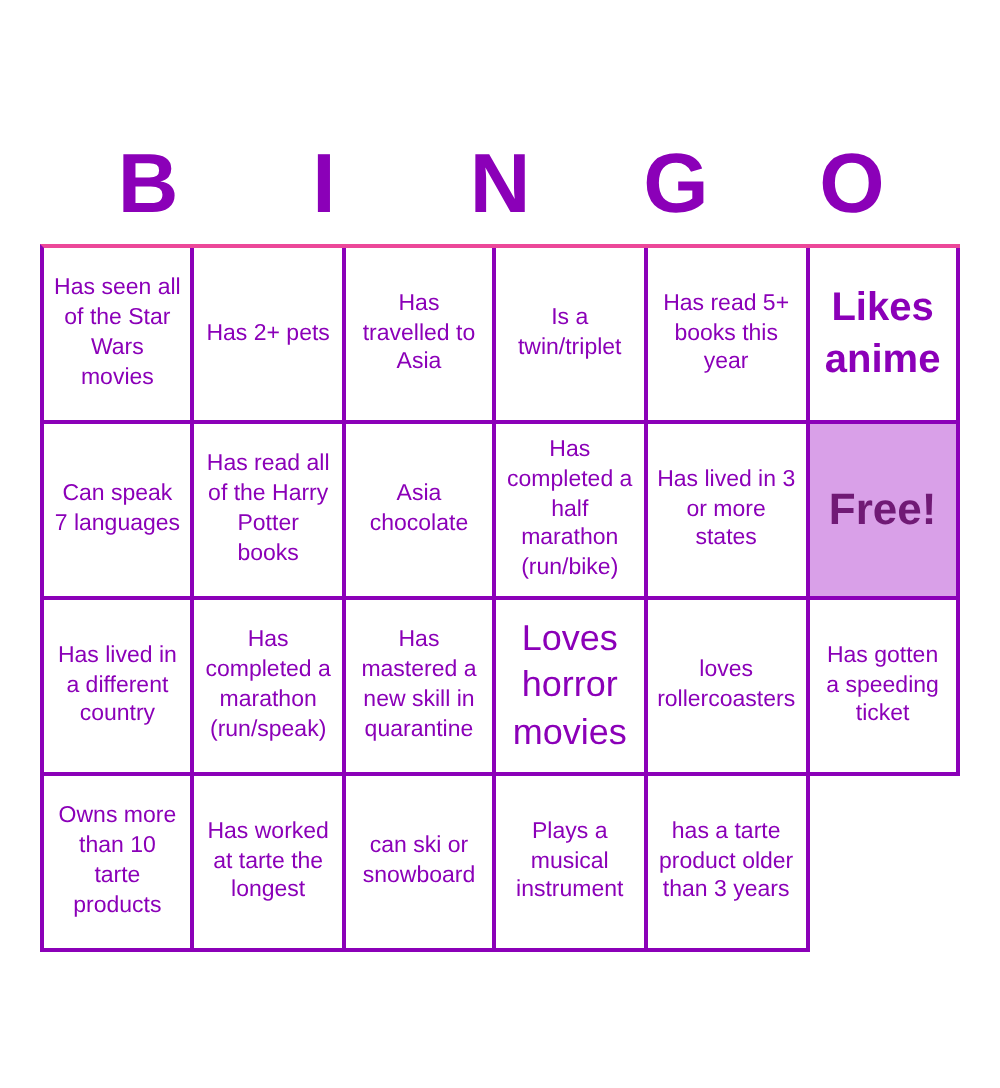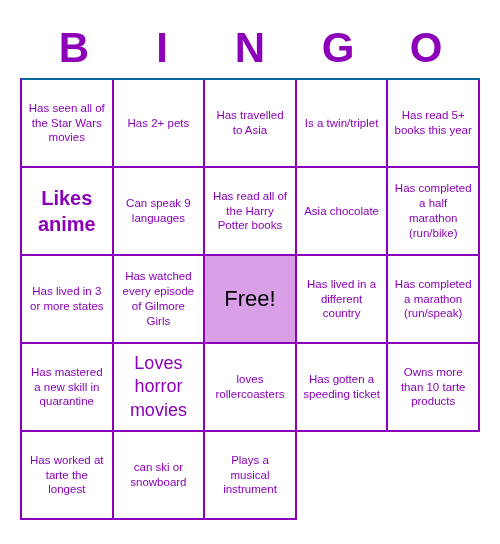--- a/index.html
+++ b/index.html
@@ -32,9 +32,9 @@
     }
     .bingo-grid {
       display: grid;
-      grid-template-columns: repeat(5, 1fr);
+      grid-template-columns: repeat(6, 1fr);
       border-left: 2px solid #8b00b8;
-      border-top: 2px solid #0369a1;
+      border-top: 2px solid #ec4899;
     }
     .bingo-cell {
       border-right: 2px solid #8b00b8;

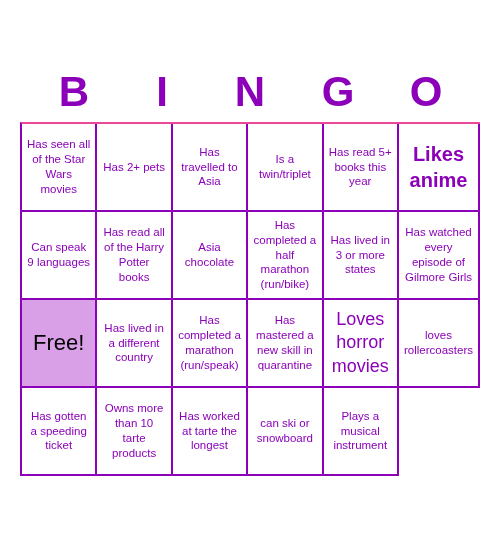--- a/index.html
+++ b/index.html
@@ -90,7 +90,6 @@
       <div class="bingo-cell">Asia chocolate</div>
       <div class="bingo-cell">Has completed a half marathon (run/bike)</div>
       <div class="bingo-cell">Has lived in 3 or more states</div>
-      <div class="bingo-cell">Has watched every episode of Gilmore Girls</div>
       <div class="bingo-cell free">Free!</div>
       <div class="bingo-cell">Has lived in a different country</div>
       <div class="bingo-cell">Has completed a marathon (run/speak)</div>

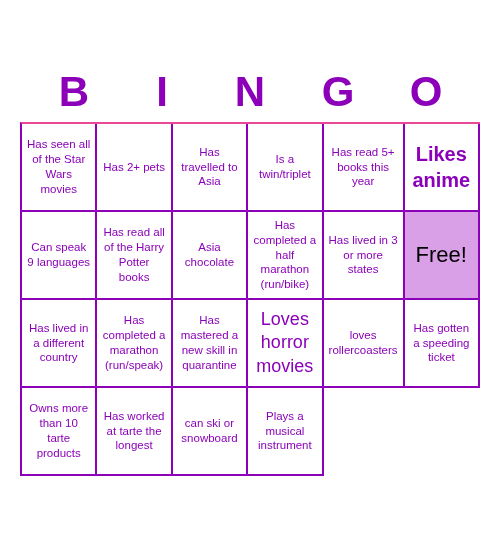--- a/index.html
+++ b/index.html
@@ -85,7 +85,7 @@
       <div class="bingo-cell">Is a twin/triplet</div>
       <div class="bingo-cell">Has read 5+ books this year</div>
       <div class="bingo-cell large-text">Likes anime</div>
-      <div class="bingo-cell">Can speak 9 languages</div>
+      <div class="bingo-cell">Can speak 7 languages</div>
       <div class="bingo-cell">Has read all of the Harry Potter books</div>
       <div class="bingo-cell">Asia chocolate</div>
       <div class="bingo-cell">Has completed a half marathon (run/bike)</div>

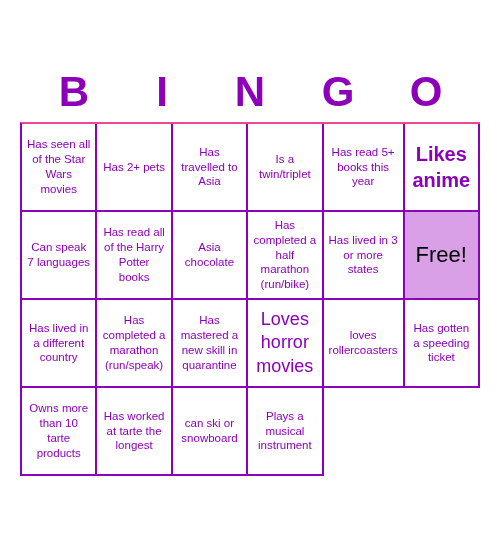--- a/index.html
+++ b/index.html
@@ -53,8 +53,8 @@
     .bingo-cell.free {
       background: #d9a0e8;
       font-size: 22px;
-      font-weight: normal;
-      color: #000000;
+      font-weight: bold;
+      color: #701a75;
     }
     .bingo-cell.large-text {
       font-size: 20px;

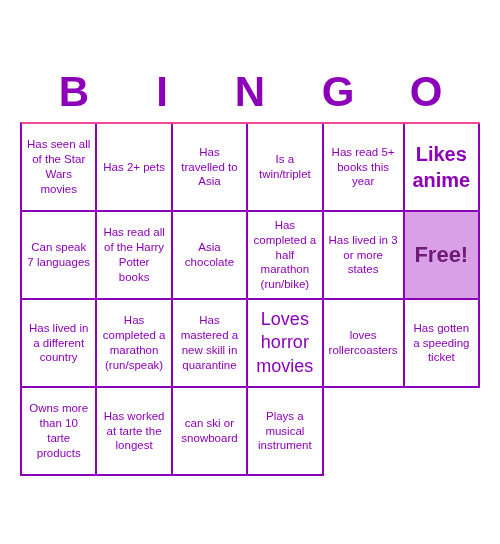--- a/index.html
+++ b/index.html
@@ -101,6 +101,7 @@
       <div class="bingo-cell">Has worked at tarte the longest</div>
       <div class="bingo-cell">can ski or snowboard</div>
       <div class="bingo-cell">Plays a musical instrument</div>
+      <div class="bingo-cell">has a tarte product older than 3 years</div>
     </div>
 </div>
 

